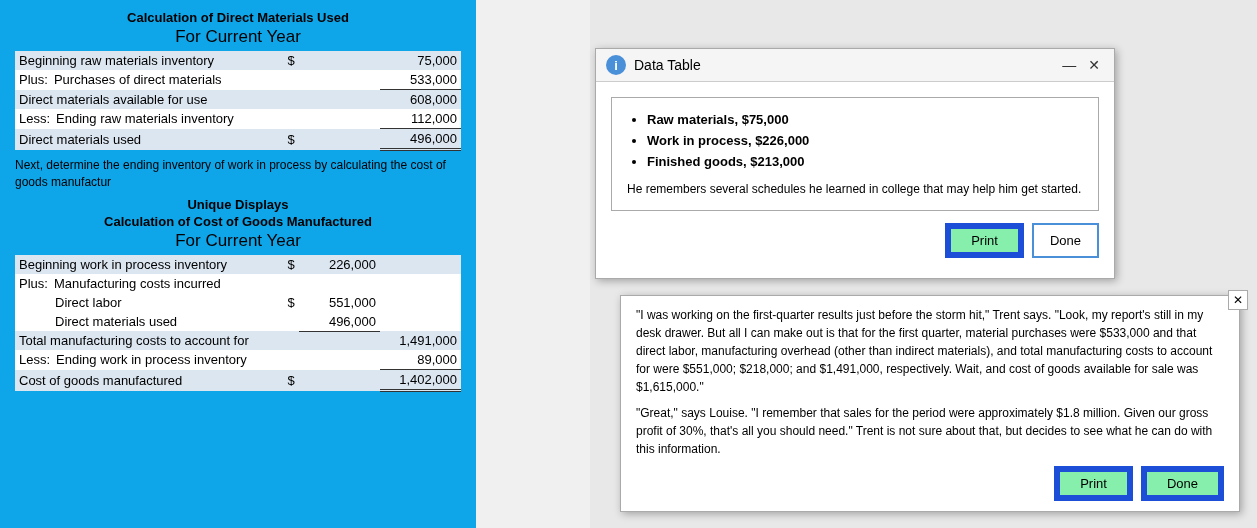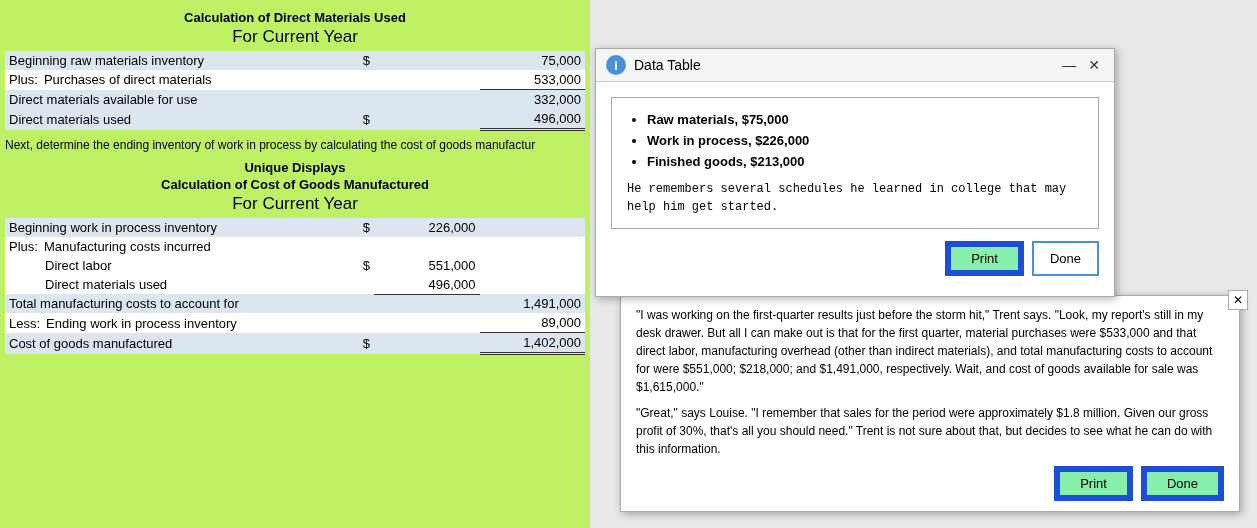--- a/index.html
+++ b/index.html
@@ -17,10 +17,10 @@
     .main-content {
       position: absolute;
       top: 0; left: 0;
-      width: 590px;
+      width: 476px;
       height: 528px;
-      background: #bef264;
-      padding: 10px 5px;
+      background: #0ea5e9;
+      padding: 10px 15px;
       overflow: hidden;
     }
 

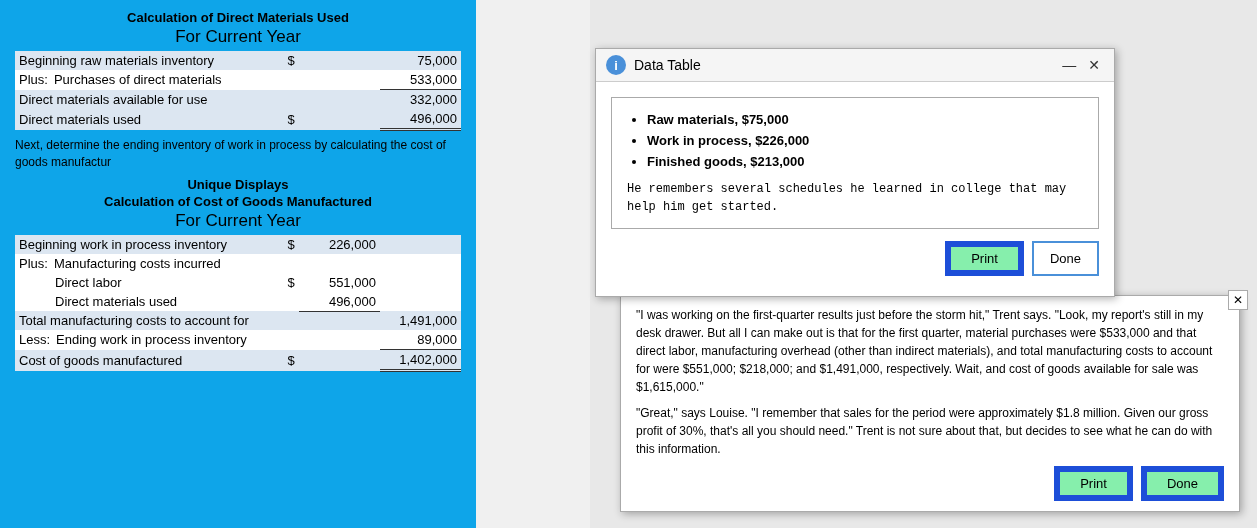--- a/index.html
+++ b/index.html
@@ -256,7 +256,7 @@
         <td class="col-label">Direct materials available for use</td>
         <td class="col-dollar"></td>
         <td class="col-amount"></td>
-        <td class="col-total">332,000</td>
+        <td class="col-total">608,000</td>
       </tr>
       <tr class="row-shaded">
         <td class="col-label">Direct materials used</td>

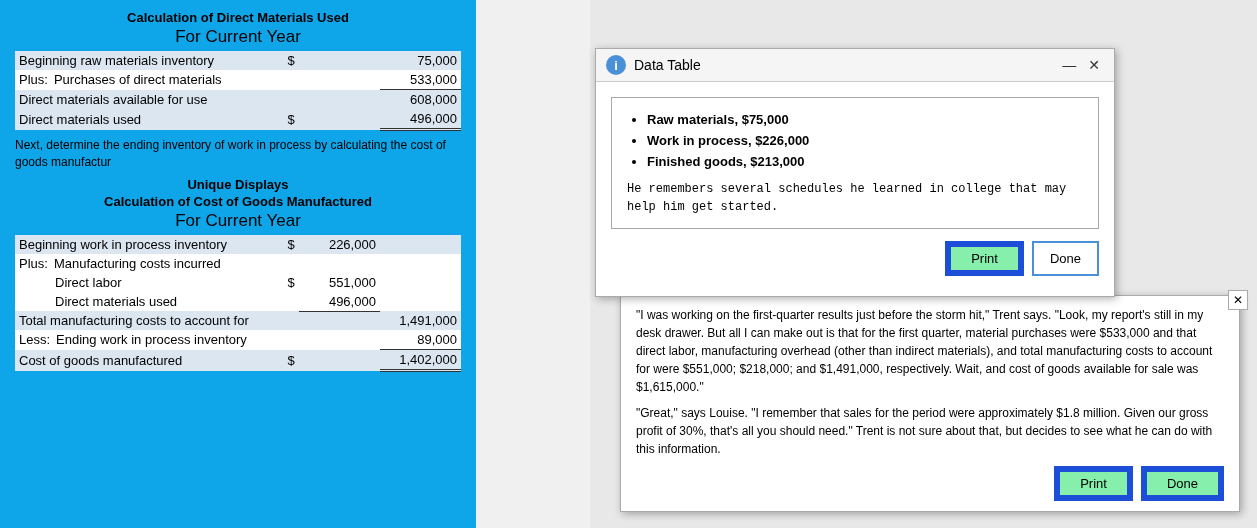--- a/index.html
+++ b/index.html
@@ -257,6 +257,12 @@
         <td class="col-dollar"></td>
         <td class="col-amount"></td>
         <td class="col-total">608,000</td>
+      </tr>
+      <tr class="row-plain">
+        <td class="col-label"><span style="margin-right:6px;">Less:</span>Ending raw materials inventory</td>
+        <td class="col-dollar"></td>
+        <td class="col-amount"></td>
+        <td class="col-total" style="border-bottom:1px solid #333;">112,000</td>
       </tr>
       <tr class="row-shaded">
         <td class="col-label">Direct materials used</td>

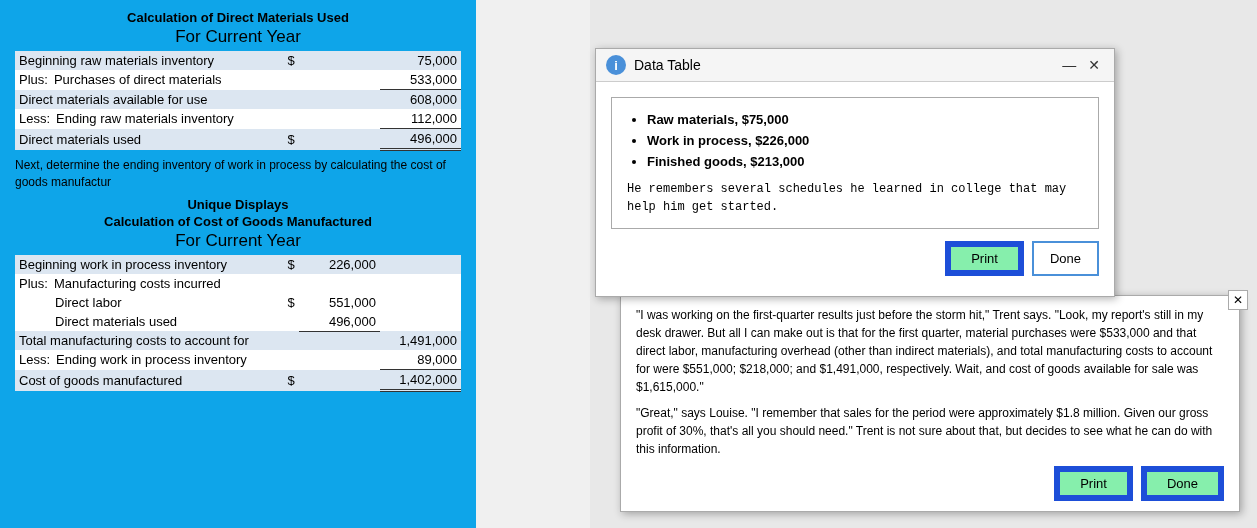--- a/index.html
+++ b/index.html
@@ -160,7 +160,6 @@
       font-weight: normal;
       font-size: 12px;
       line-height: 1.5;
-      font-family: Liberation Mono, monospace;
     }
 
     .dialog-footer {

